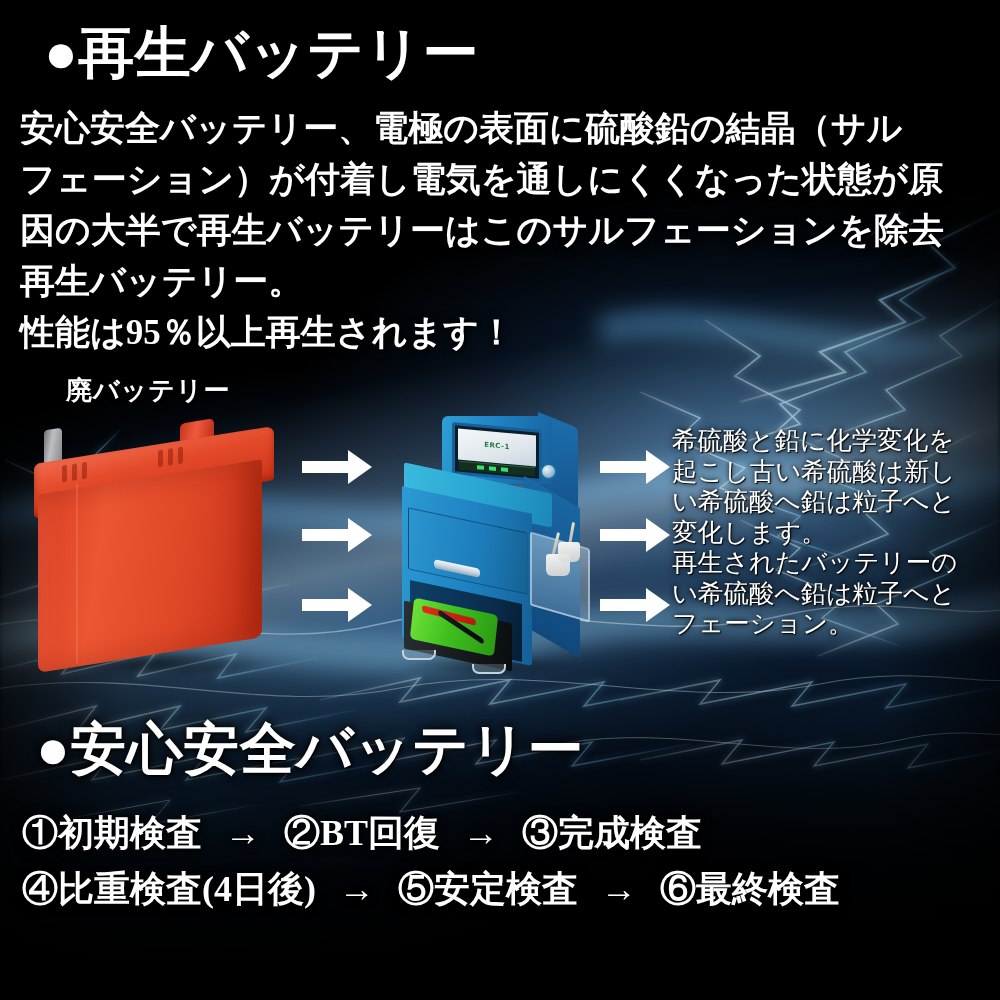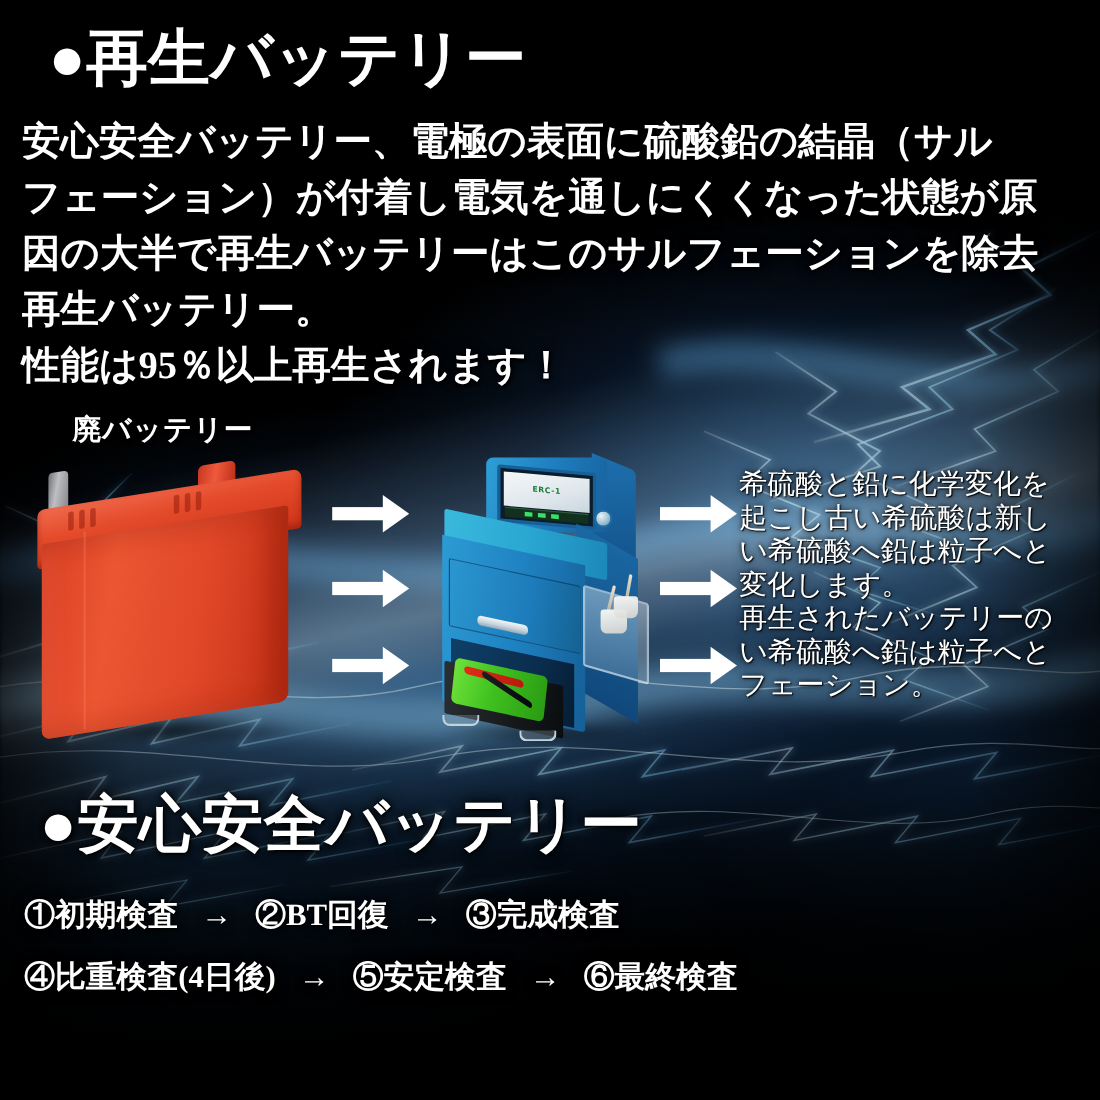--- a/index.html
+++ b/index.html
@@ -107,7 +107,7 @@
     left: 22px;
     top: 805px;
     width: 970px;
-    font-size: 28px;
+    font-size: 36px;
     line-height: 56px;
     font-weight: bold;
     white-space: nowrap;

